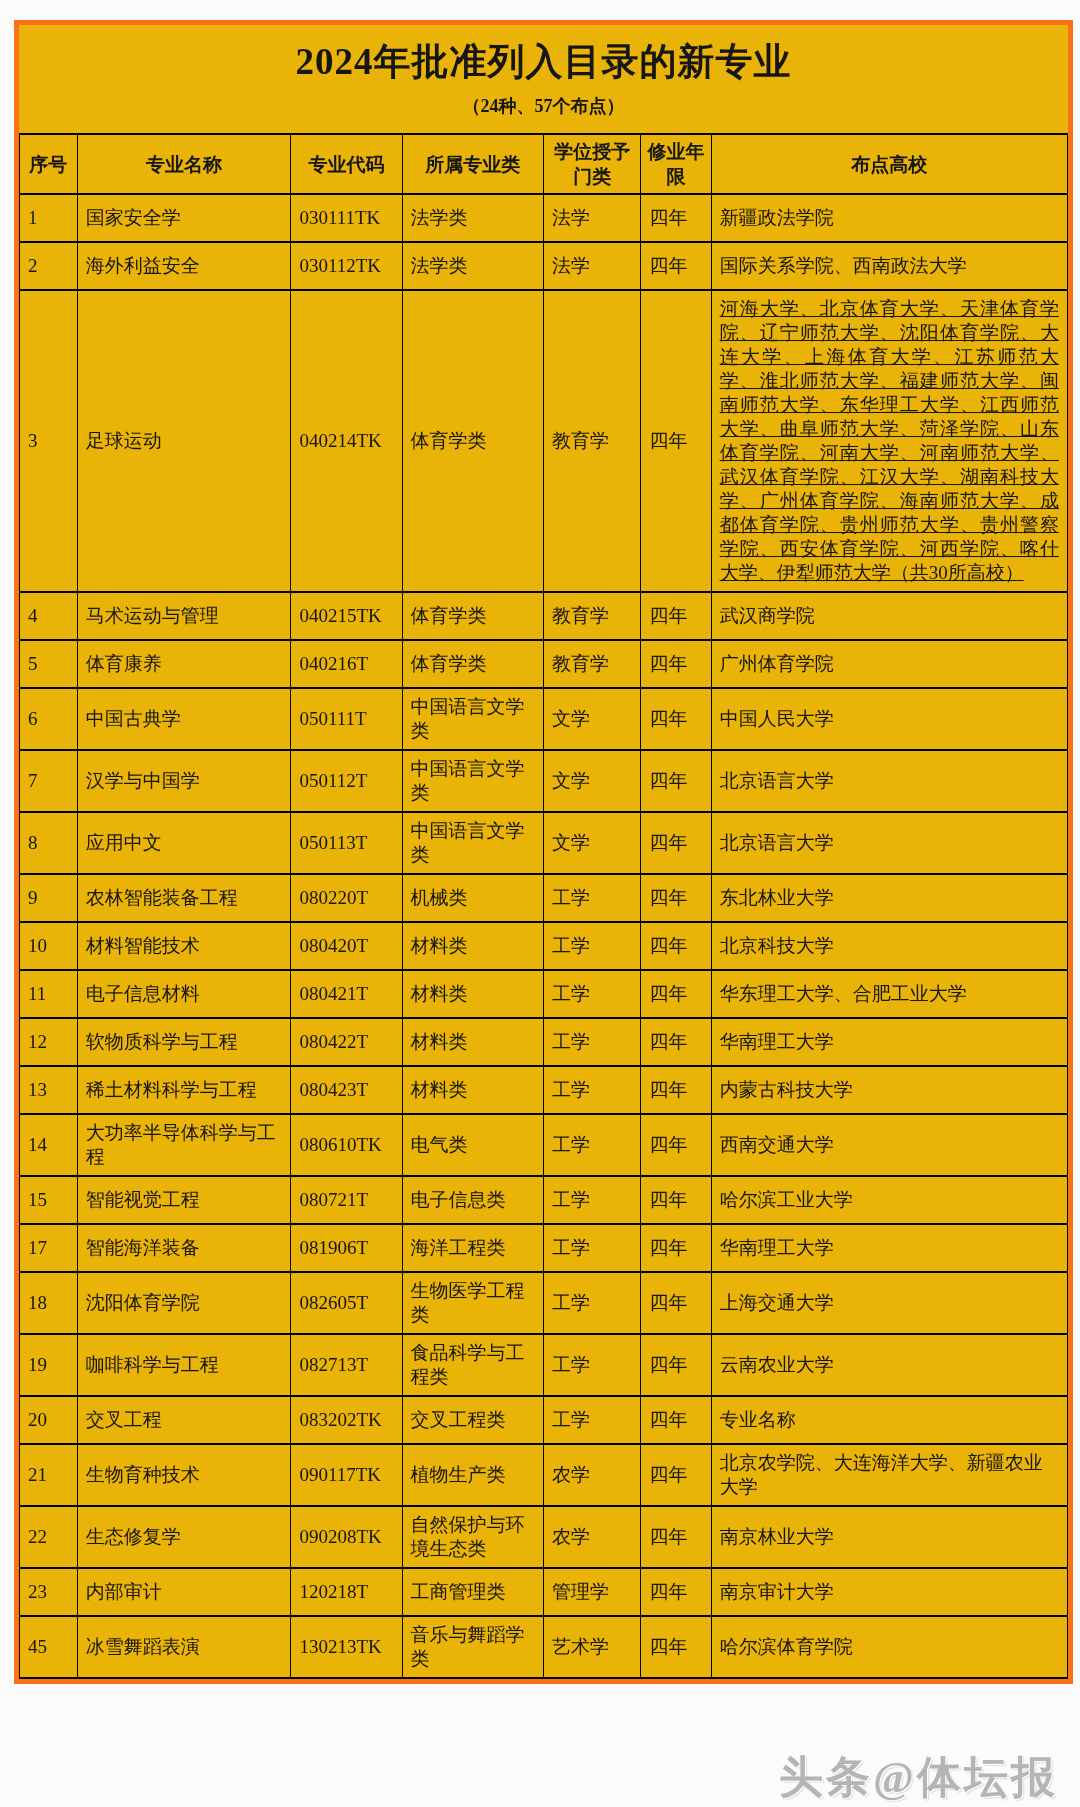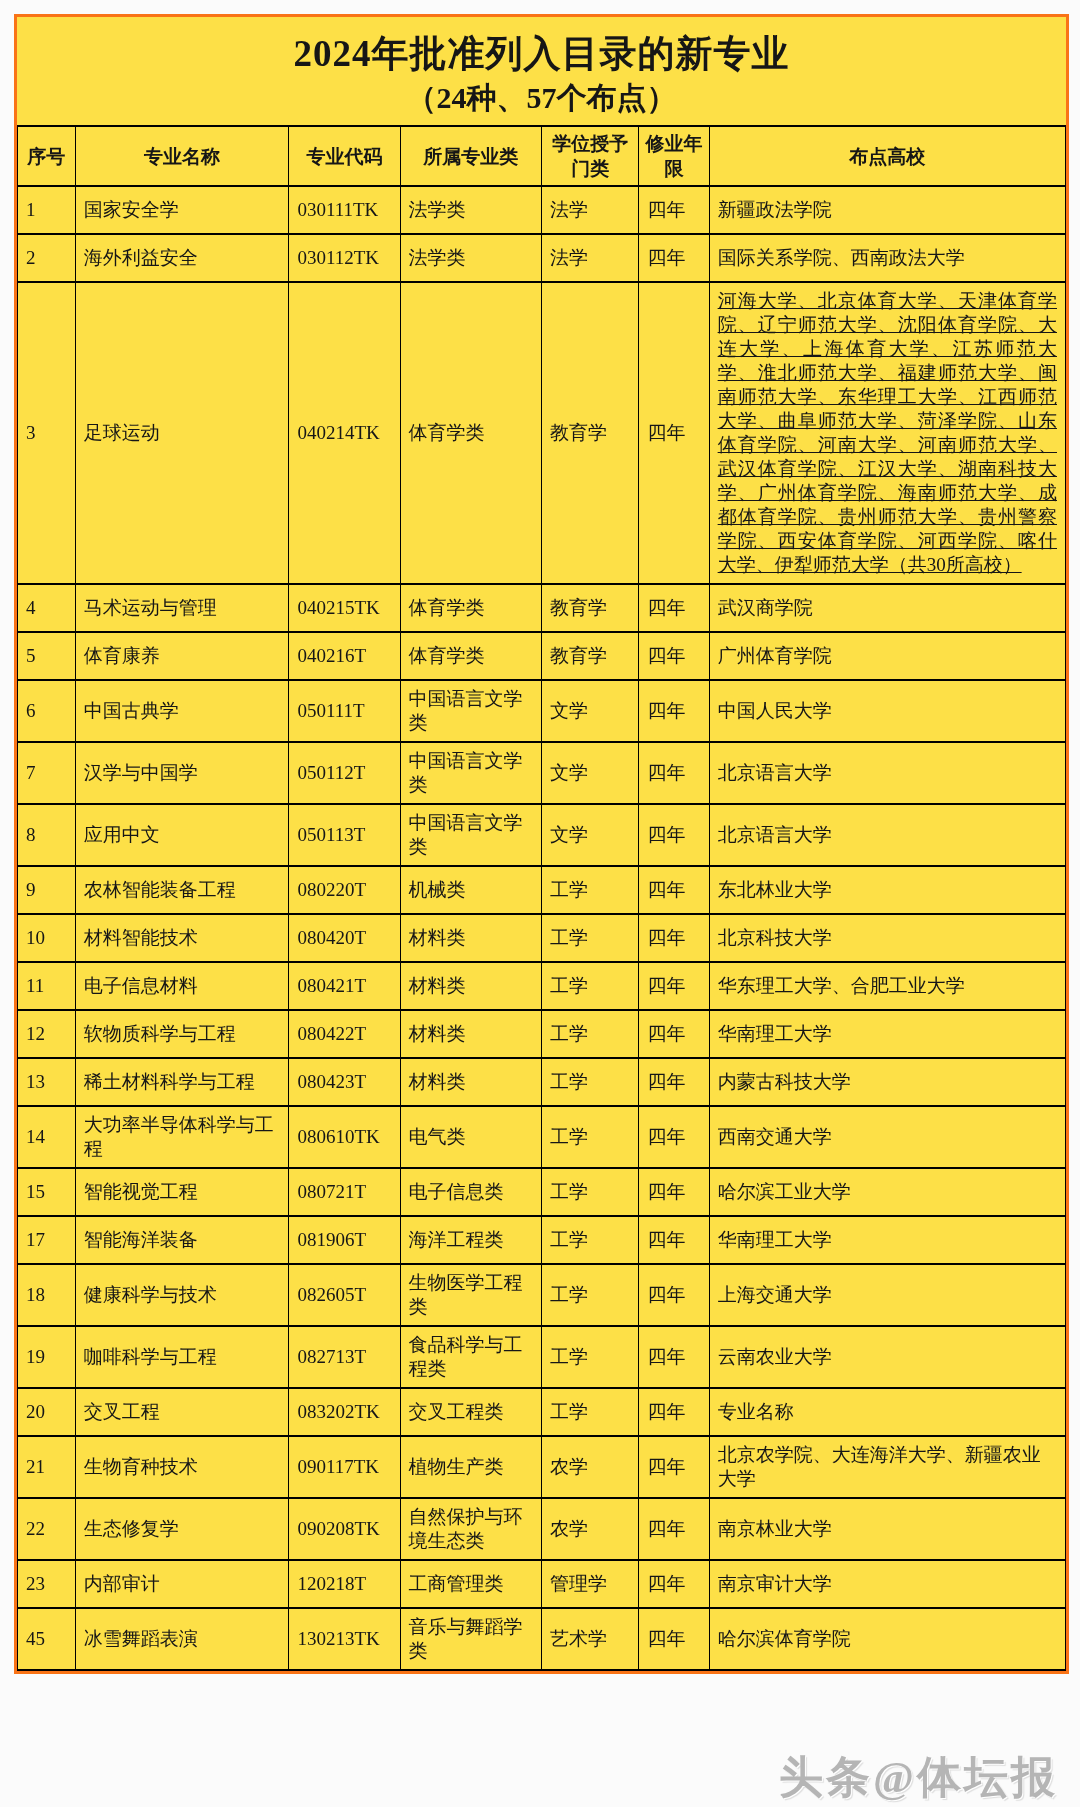--- a/index.html
+++ b/index.html
@@ -20,10 +20,10 @@
   .table-frame {
     position: absolute;
     left: 14px;
-    top: 14px;
+    top: 20px;
     width: 1049px;
-    border: 3px solid #f97316;
-    background: #fde047;
+    border: 5px solid #f97316;
+    background: #eab308;
   }
   .title-block {
     text-align: center;

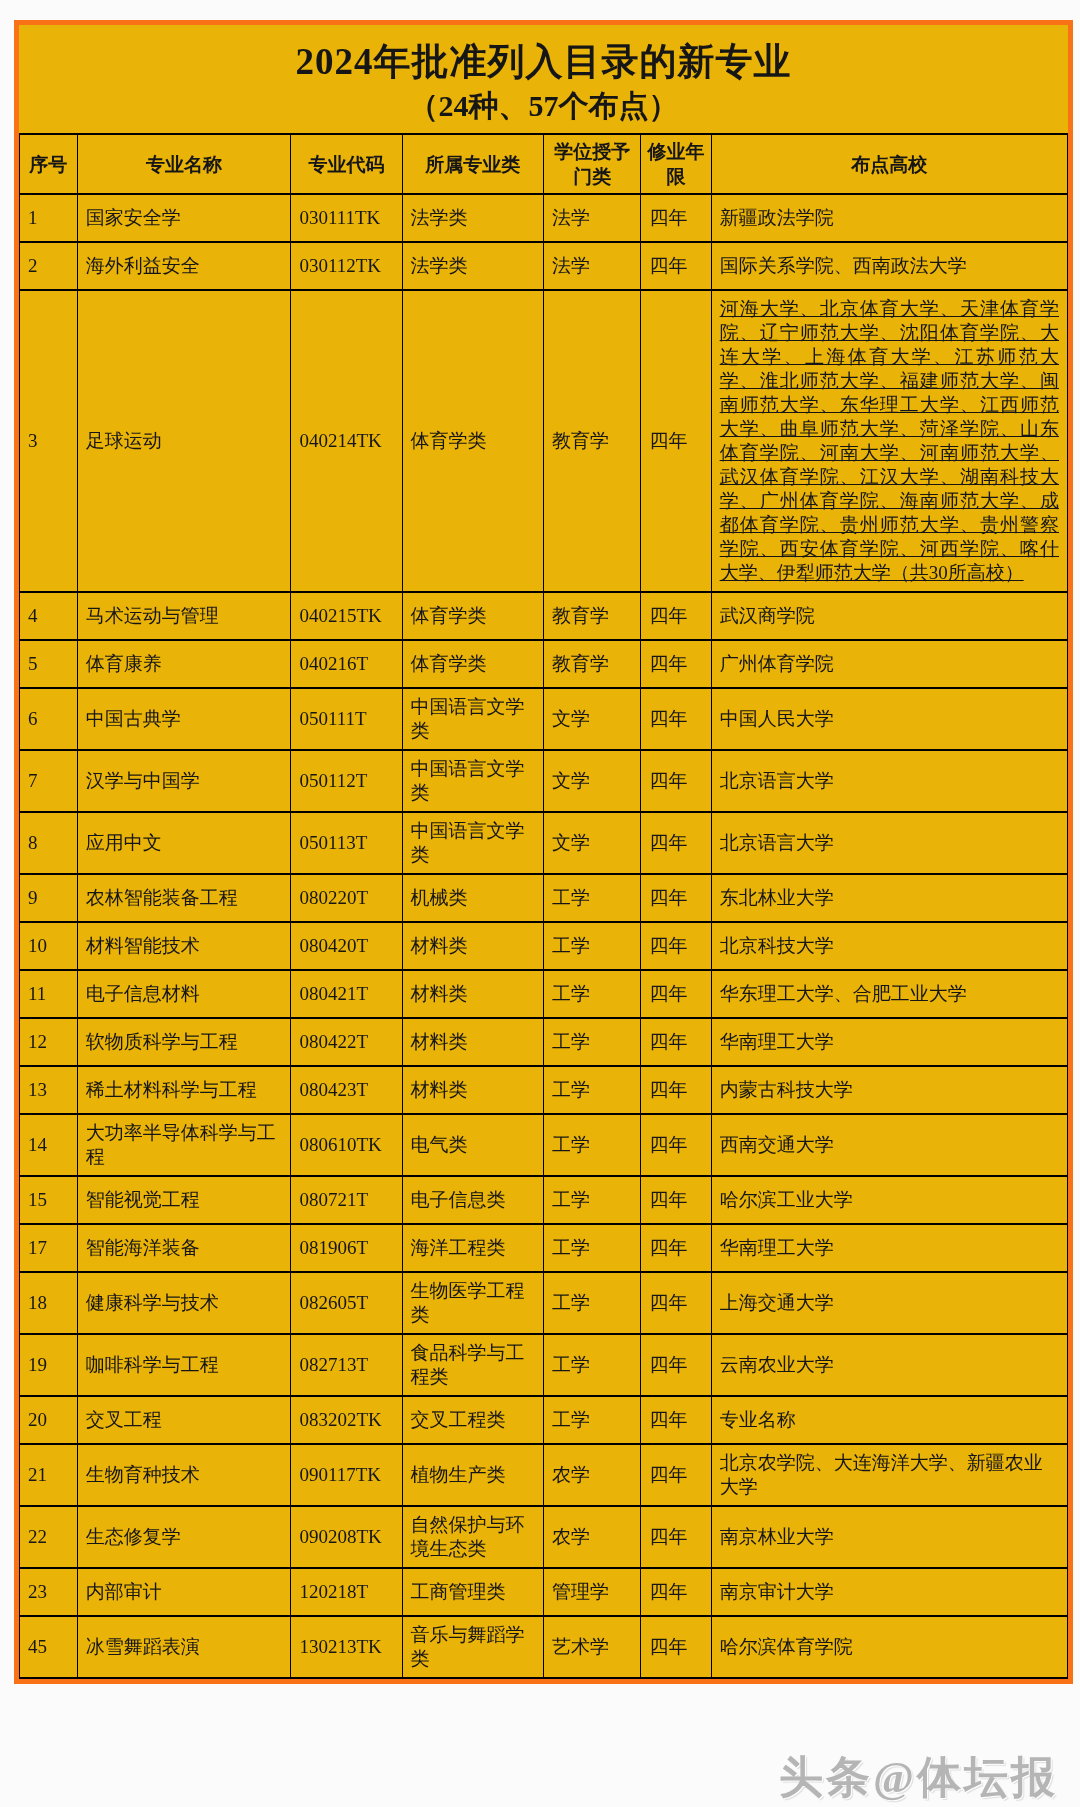--- a/index.html
+++ b/index.html
@@ -36,7 +36,7 @@
     line-height: 46px;
   }
   .subtitle {
-    font-size: 30px;
+    font-size: 18px;
     font-weight: bold;
     line-height: 38px;
     margin-top: 2px;

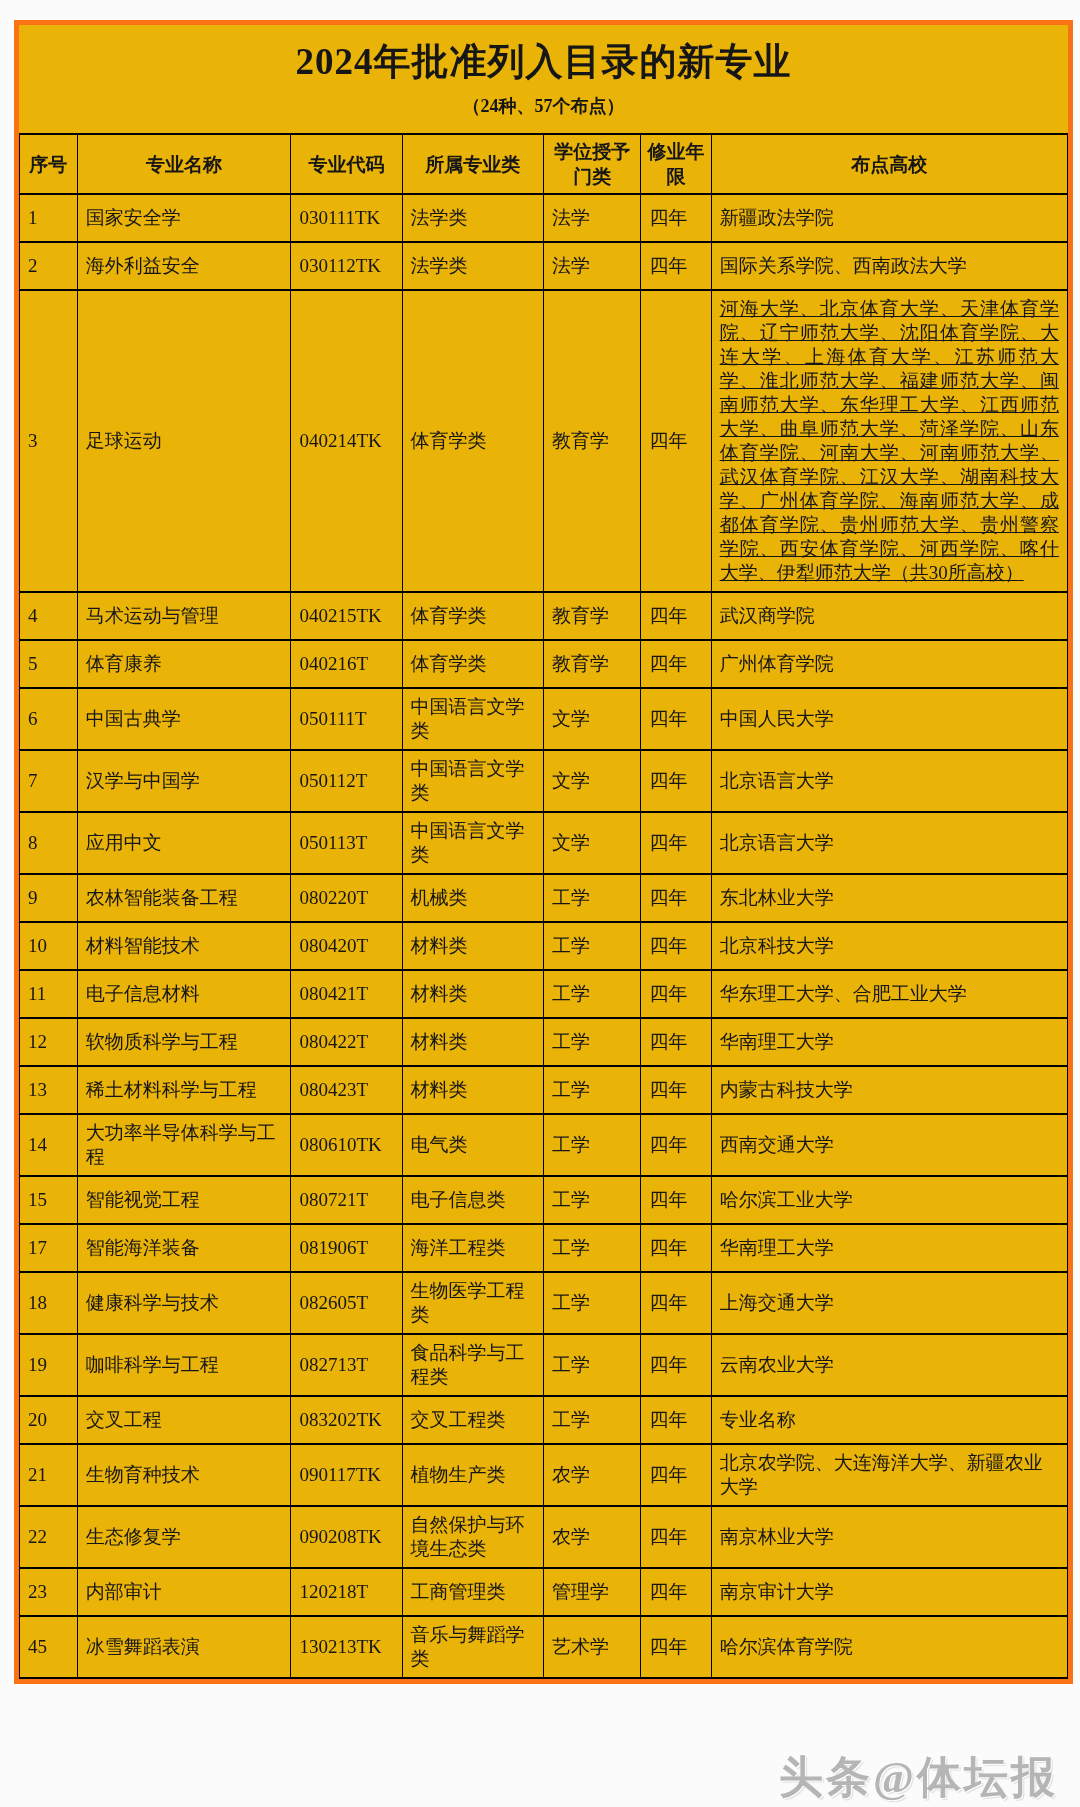--- a/index.html
+++ b/index.html
@@ -272,7 +272,7 @@
   </tr>
           <tr>
     <td class="c-no">18</td>
-    <td class="c-name">健康科学与技术</td>
+    <td class="c-name">沈阳体育学院</td>
     <td class="c-code">082605T</td>
     <td class="c-cat">生物医学工程类</td>
     <td class="c-deg">工学</td>

